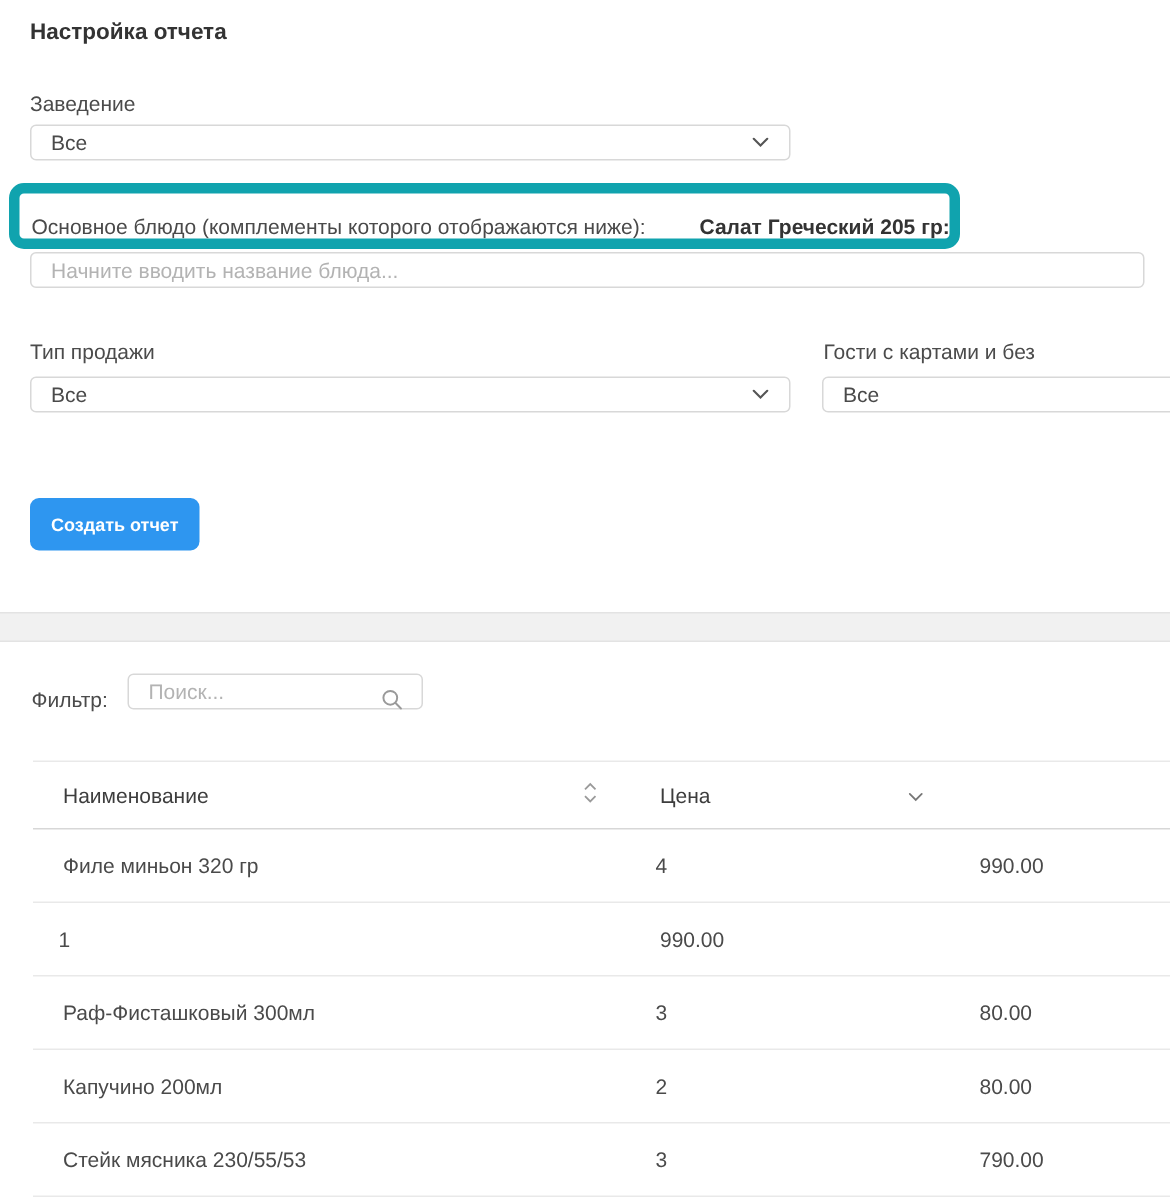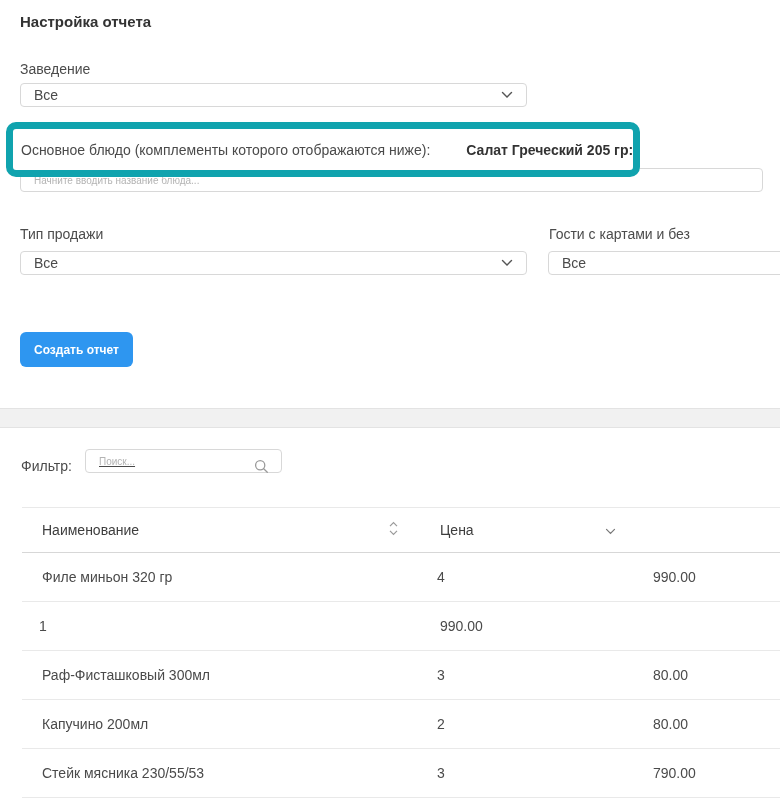--- a/index.html
+++ b/index.html
@@ -42,12 +42,12 @@
   .text-input input::placeholder { color: #b3b3b3; opacity: 1; }
 
   .highlight-box {
-    left: 6px; top: 122px; width: 634px; height: 55px;
+    left: 6px; top: 122px; width: 634px; height: 44px;
     background: #fff;
     border: 7px solid #10a3ae;
     border-radius: 10px;
     z-index: 3;
-    display: flex; align-items: center;
+    display: flex; align-items: flex-end;
     padding-left: 8px;
     white-space: nowrap; overflow: hidden; gap: 32px;
   }

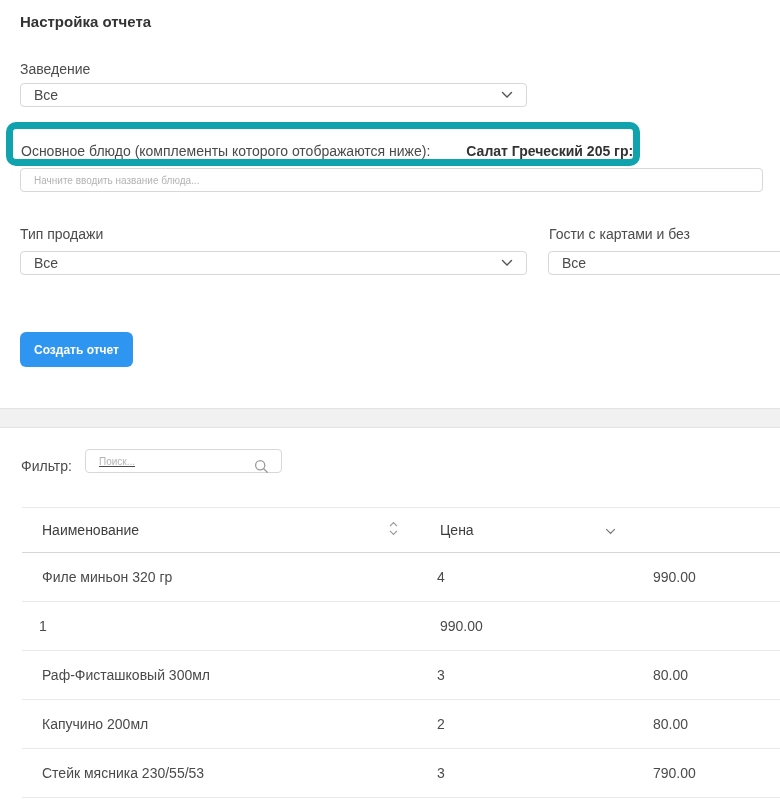--- a/index.html
+++ b/index.html
@@ -37,7 +37,7 @@
   .text-input input {
     border: none; outline: none; width: 100%;
     font-family: "Liberation Sans", sans-serif;
-    font-size: 10px; color: #4a4a4a; background: transparent;
+    font-size: 14px; color: #4a4a4a; background: transparent;
   }
   .text-input input::placeholder { color: #b3b3b3; opacity: 1; }
 

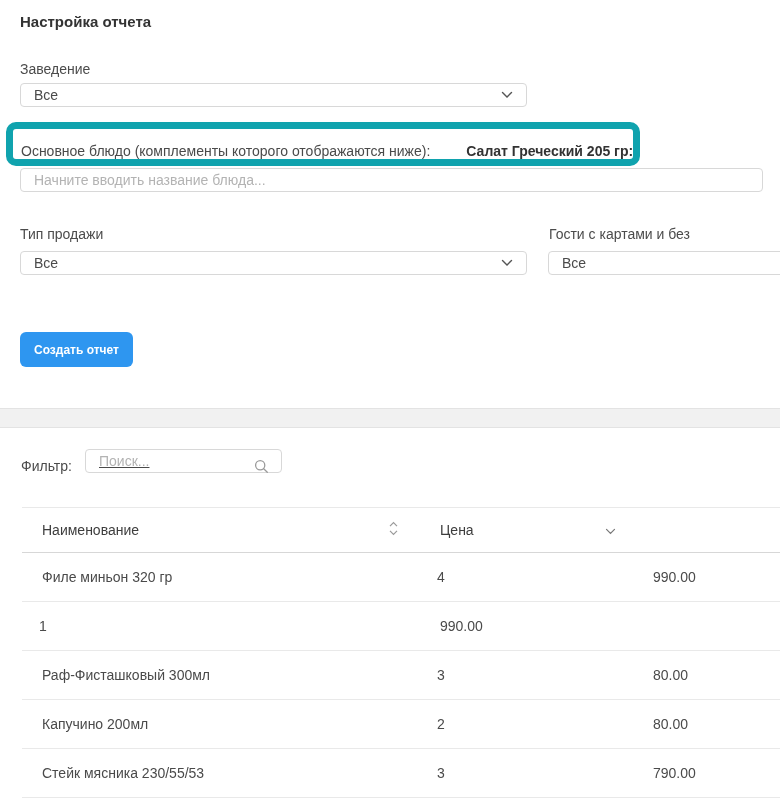--- a/index.html
+++ b/index.html
@@ -72,7 +72,7 @@
   }
 
   .filter-label { left: 21px; top: 458px; }
-  .search-input { left: 85px; top: 449px; width: 197px; cursor: text; text-decoration: underline; }
+  .search-input { left: 85px; top: 449px; width: 197px; cursor: text; }
   .search-input input { padding-right: 24px; }
   .search-icon { position: absolute; right: 12px; top: 9px; }
 

